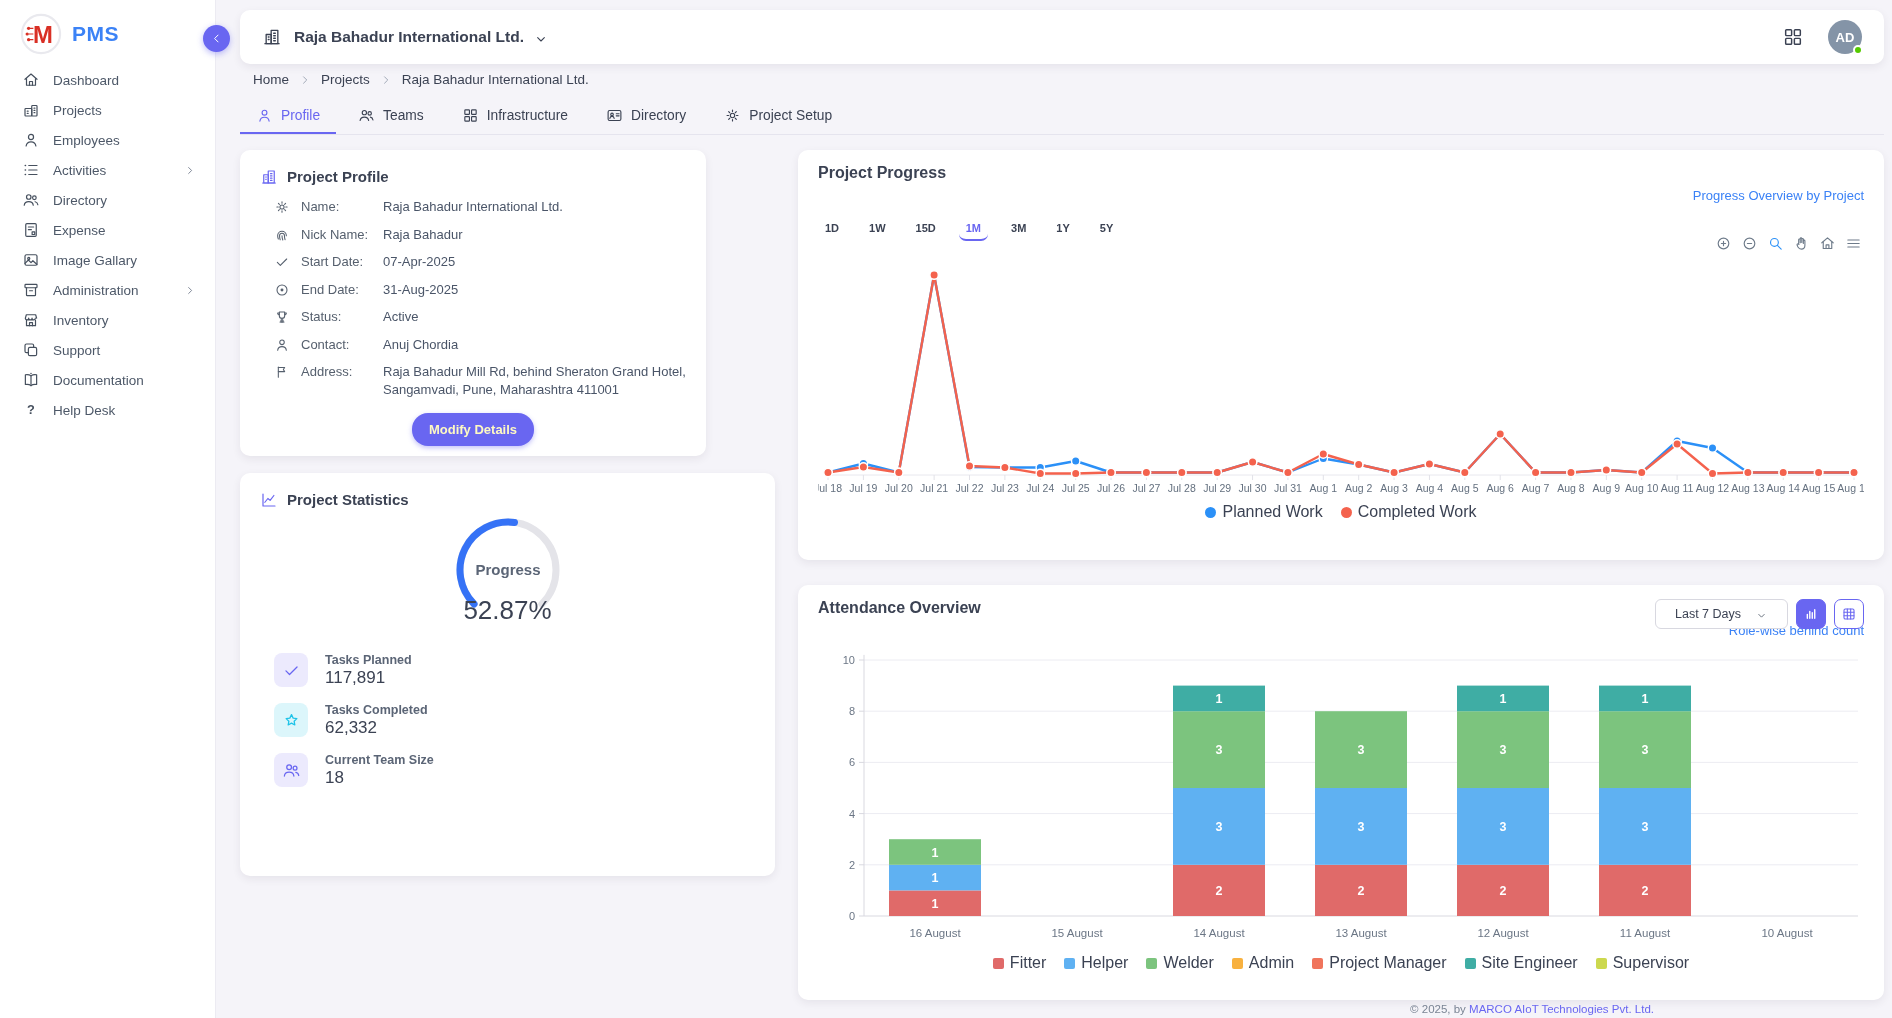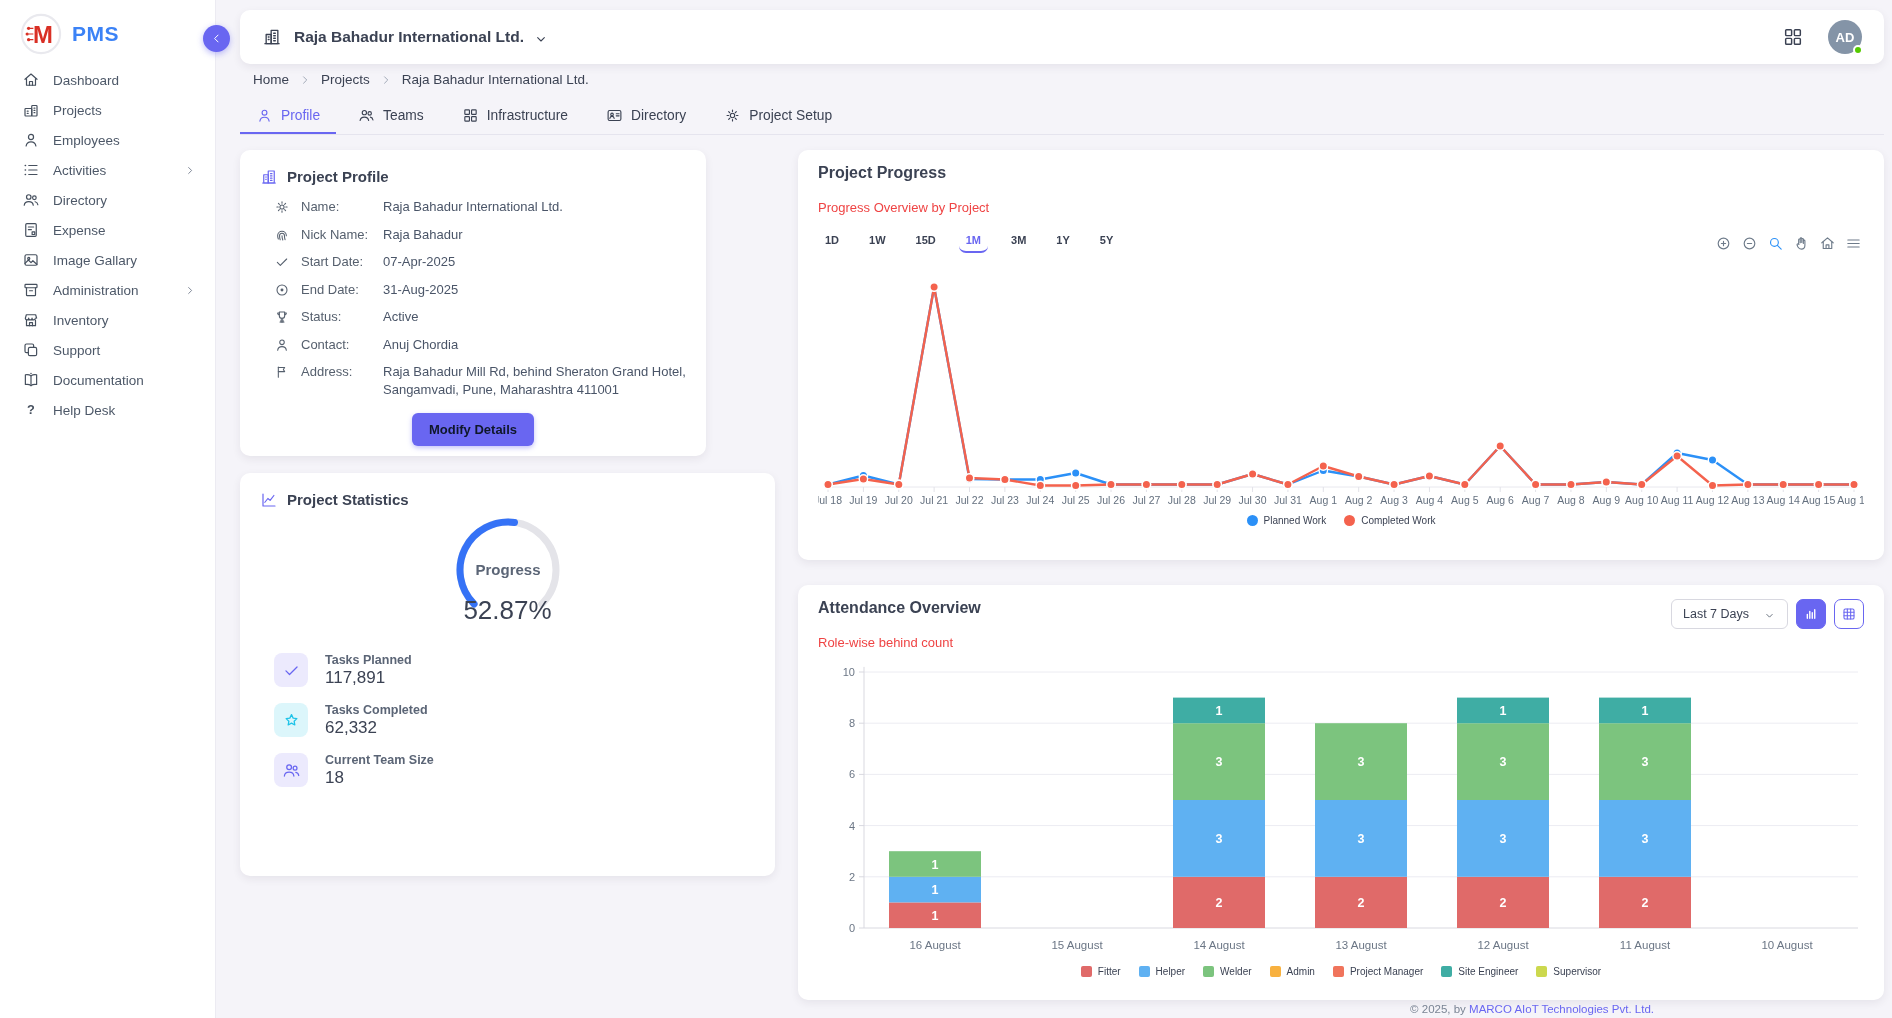--- a/index.html
+++ b/index.html
@@ -71,7 +71,7 @@
   
   #progress-card { left:582px; top:150px; width:1086px; height:410px; padding:14px 20px; }
   .card-h1 { font-size:16px; font-weight:700; color:#3b4253; }
-  .card-h2 { font-size:13px; color:#ef4444; margin-top:18px; }
+  .card-h2 { font-size:13px; color:#3b82f6; margin-top:6px;text-align:right; }
   #ranges { margin-top:16px; display:flex; gap:16px; }
   .rbtn { background:none; border:none; font-family:inherit; font-size:11px; font-weight:700; color:#3b4253; padding:3px 7px 5px; cursor:pointer; border-bottom:2px solid transparent; }
   .rbtn.active { color:#6966f1; border-bottom:2px solid #6966f1; border-radius:0 0 7px 7px; }

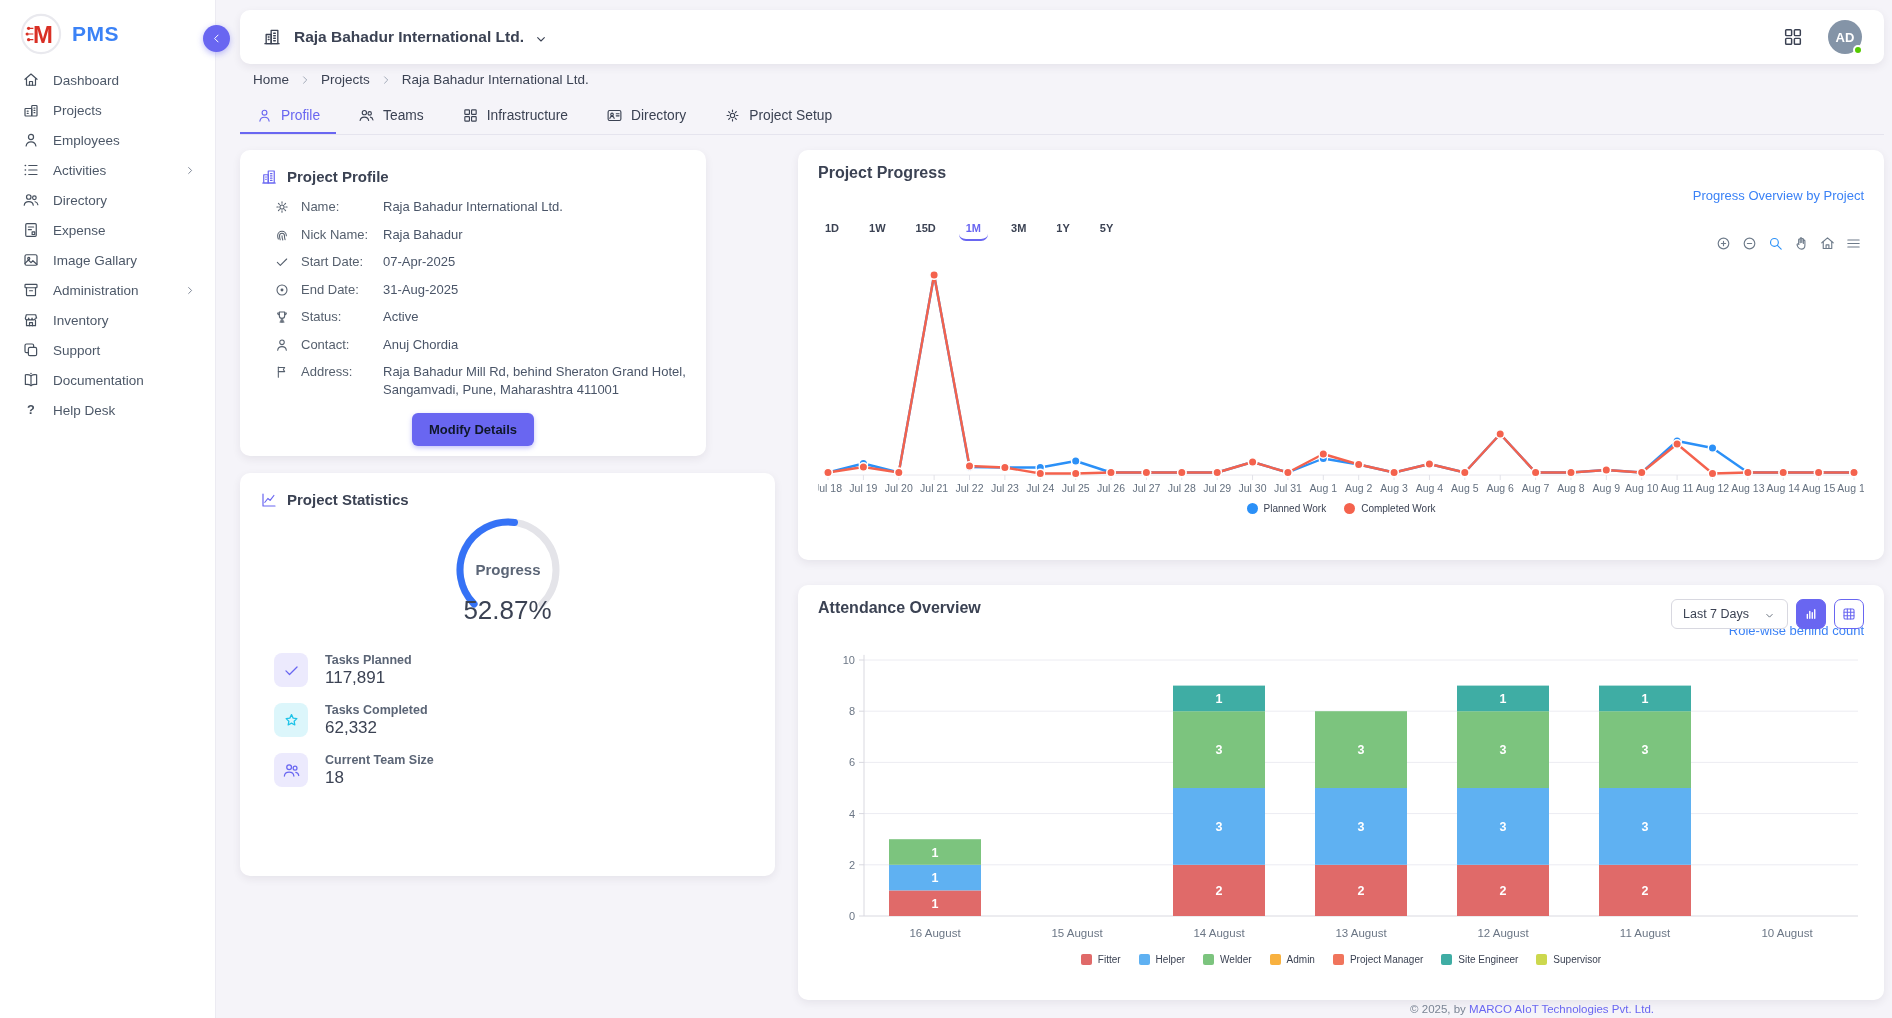--- a/index.html
+++ b/index.html
@@ -53,7 +53,7 @@
   .pf-row .ic { width:16px; height:16px; color:#56606e; margin-right:11px; margin-top:1px; flex:0 0 16px; }
   .pf-label { width:82px; font-size:13px; color:#56606e; padding-top:1px; flex:0 0 82px; }
   .pf-value { font-size:13px; color:#4a5568; max-width:330px; line-height:1.4; }
-  #modify-btn { display:block; margin:14px auto 0; background:#6966f1; color:#0f172a; border:none; border-radius:6px; font-size:13px; font-weight:700; padding:9px 17px; cursor:pointer; font-family:inherit; box-shadow:0 2px 5px rgba(105,102,241,.4); }
+  #modify-btn { display:block; margin:14px auto 0; background:#6966f1; color:#fef9c3; border:none; border-radius:16px; font-size:13px; font-weight:700; padding:9px 17px; cursor:pointer; font-family:inherit; box-shadow:0 2px 5px rgba(105,102,241,.4); }
 
   
   #stats-card { left:24px; top:473px; width:535px; height:403px; padding:17px 20px; }

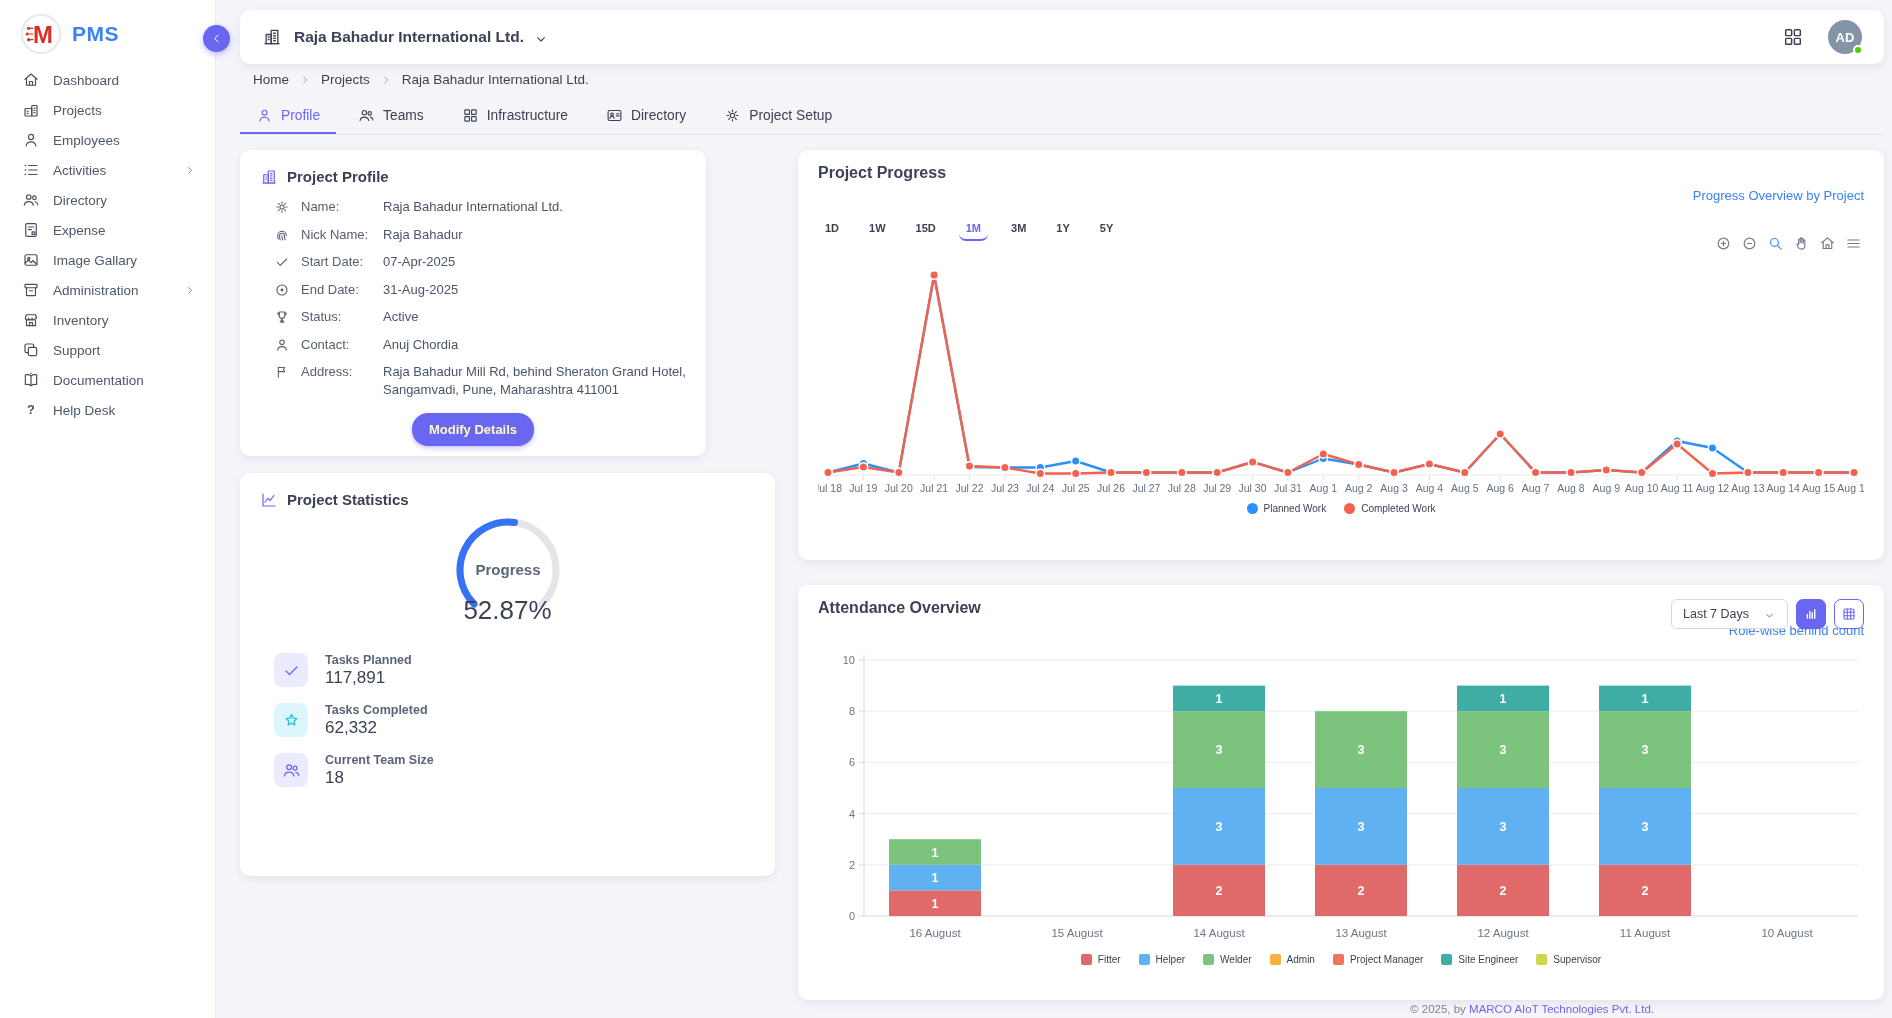--- a/index.html
+++ b/index.html
@@ -80,7 +80,7 @@
   #chart-toolbar .ic.blue { color:#2b90f7; }
   #line-chart { margin-top:4px; }
   .chart-legend { display:flex; justify-content:center; align-items:center; gap:18px; margin-top:2px; }
-  .lg-item { display:flex; align-items:center; gap:6px; font-size:10px; color:#3b4253; cursor:pointer; }
+  .lg-item { display:flex; align-items:center; gap:6px; font-size:16px; color:#3b4253; cursor:pointer; }
   .lg-dot { width:11px; height:11px; border-radius:50%; }
   .lg-sq { width:11px; height:11px; border-radius:2px; }
 

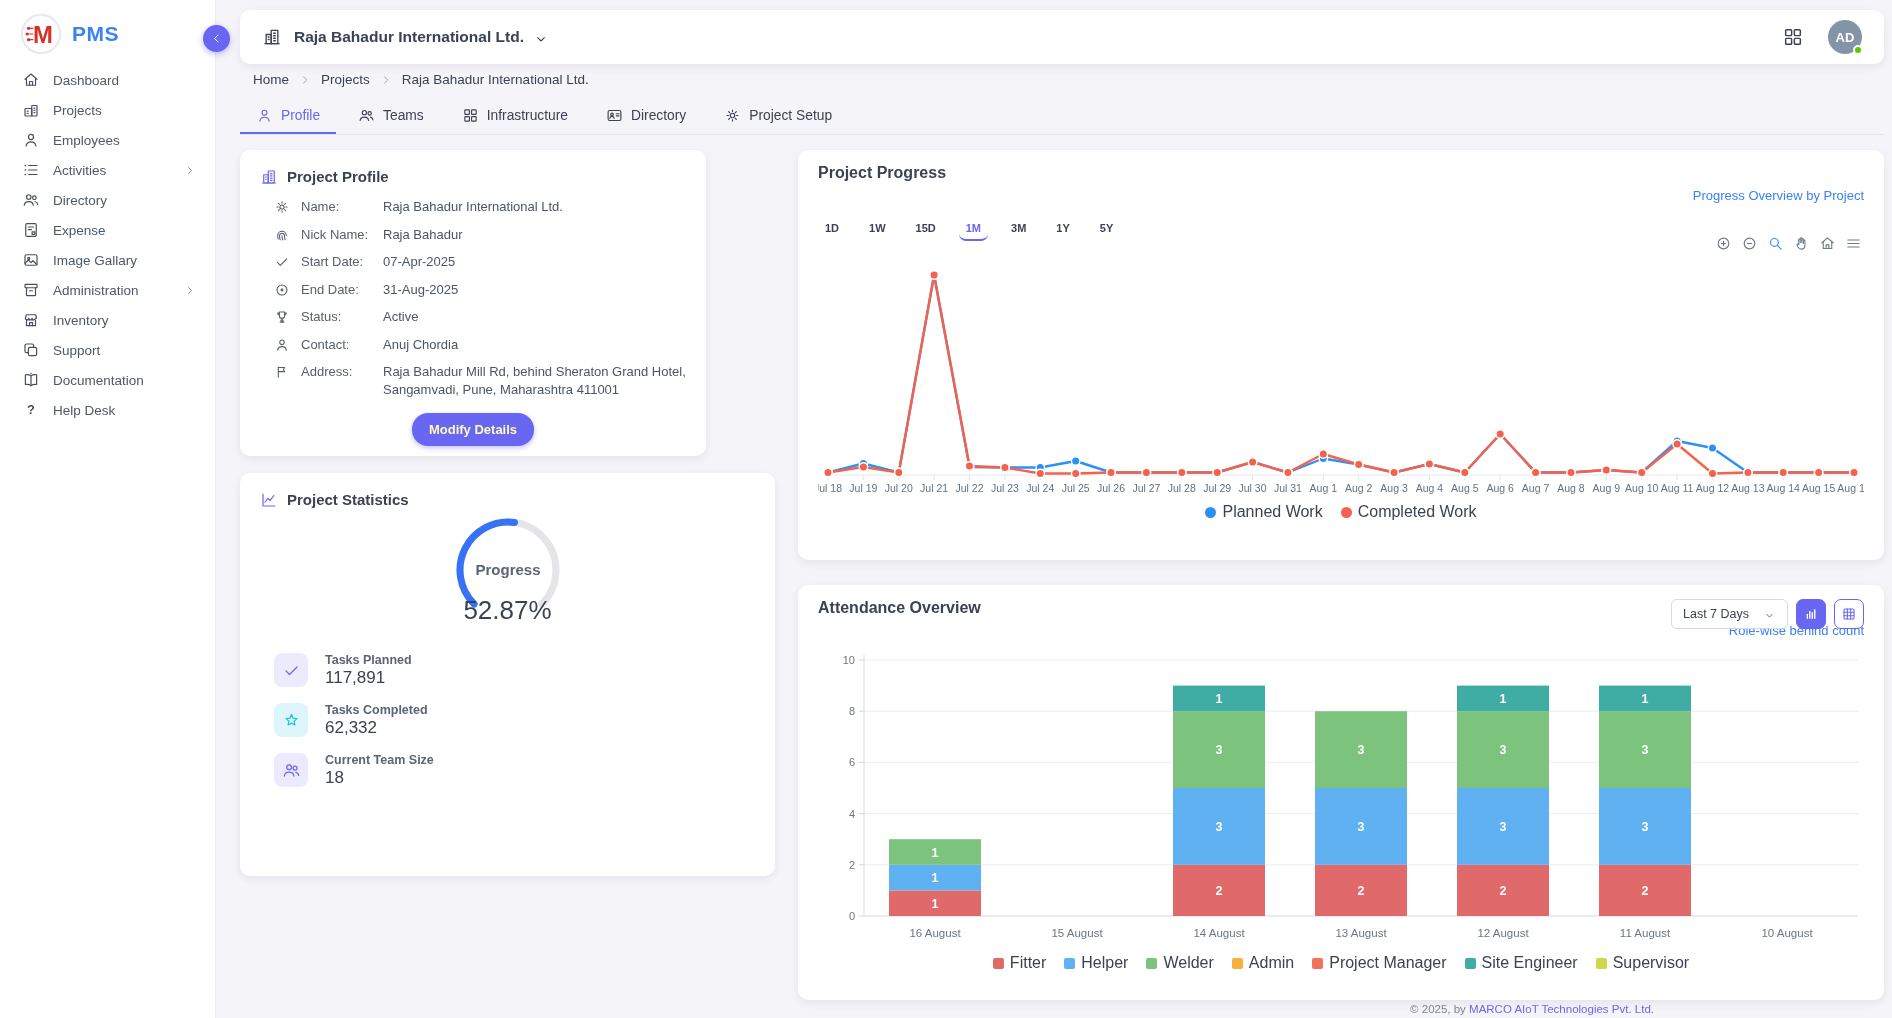--- a/index.html
+++ b/index.html
@@ -87,7 +87,7 @@
   
   #attendance-card { left:582px; top:585px; width:1086px; height:415px; padding:14px 20px; }
   #att-controls { position:absolute; right:20px; top:14px; display:flex; align-items:center; gap:8px; }
-  #att-select { display:flex; align-items:center; gap:14px; border:1px solid #d8d8e0; border-radius:6px; height:30px; padding:0 11px; font-size:12.5px; color:#3b4253; cursor:pointer; background:#fff; }
+  #att-select { display:flex; align-items:center; gap:14px; border:1px solid #d8d8e0; border-radius:6px; height:30px; padding:0 19px; font-size:12.5px; color:#3b4253; cursor:pointer; background:#fff; }
   #att-select .ic { width:13px; height:13px; color:#56606e; }
   .viewbtn { width:30px; height:30px; border-radius:7px; display:flex; align-items:center; justify-content:center; cursor:pointer; }
   .viewbtn.filled { background:#6966f1; border:1px solid #6966f1; color:#fff; }

